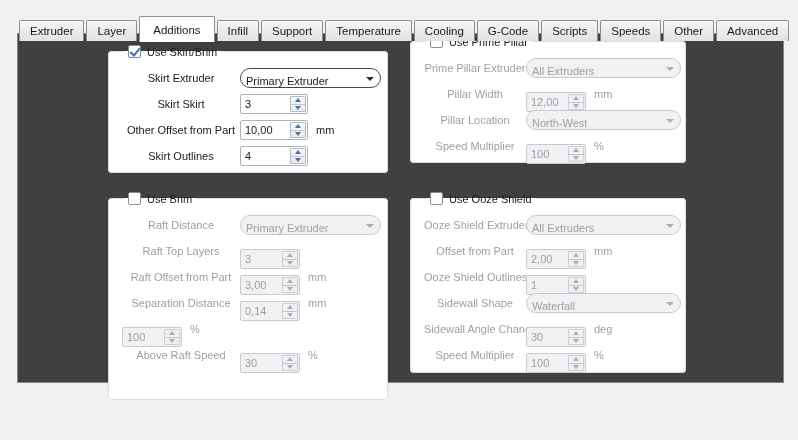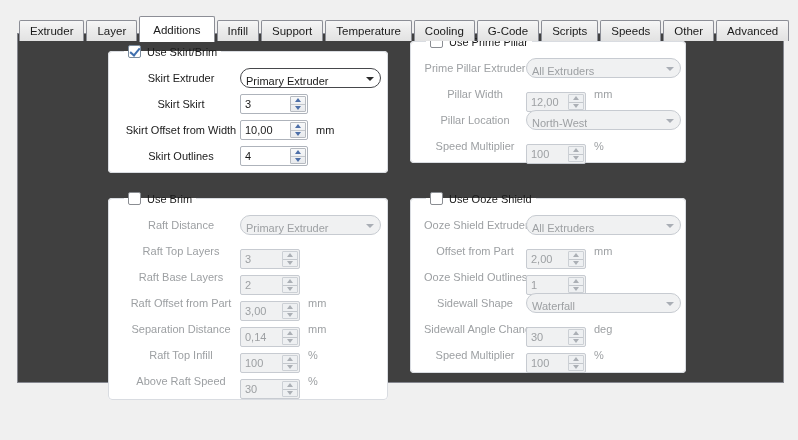--- a/index.html
+++ b/index.html
@@ -166,7 +166,7 @@
         <span class="unit"></span>
       </div>
       <div class="row">
-        <span class="lbl">Skirt Offset from Width</span>
+        <span class="lbl">Other Offset from Part</span>
         <div class="spin">
           <span class="sv">10,00</span>
           <span class="sbtns">

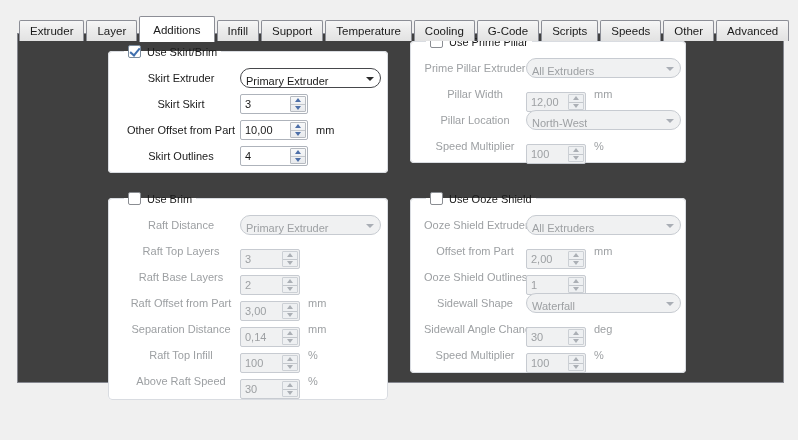--- a/index.html
+++ b/index.html
@@ -260,17 +260,6 @@
         <span class="unit"></span>
       </div>
       <div class="row">
-        <span class="lbl">Raft Base Layers</span>
-        <div class="spin">
-          <span class="sv">2</span>
-          <span class="sbtns">
-              <i class="up"></i>
-              <i class="dn"></i>
-            </span>
-        </div>
-        <span class="unit"></span>
-      </div>
-      <div class="row">
         <span class="lbl">Raft Offset from Part</span>
         <div class="spin">
           <span class="sv">3,00</span>

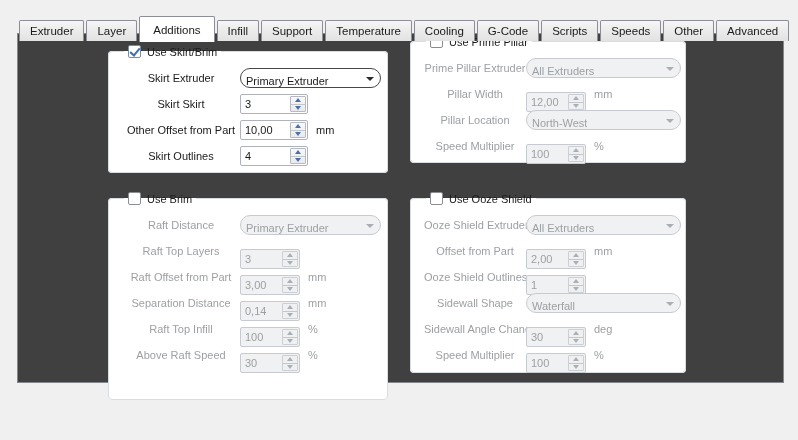--- a/index.html
+++ b/index.html
@@ -282,7 +282,6 @@
         <span class="unit">mm</span>
       </div>
       <div class="row">
-        <span class="lbl">Raft Top Infill</span>
         <div class="spin">
           <span class="sv">100</span>
           <span class="sbtns">

